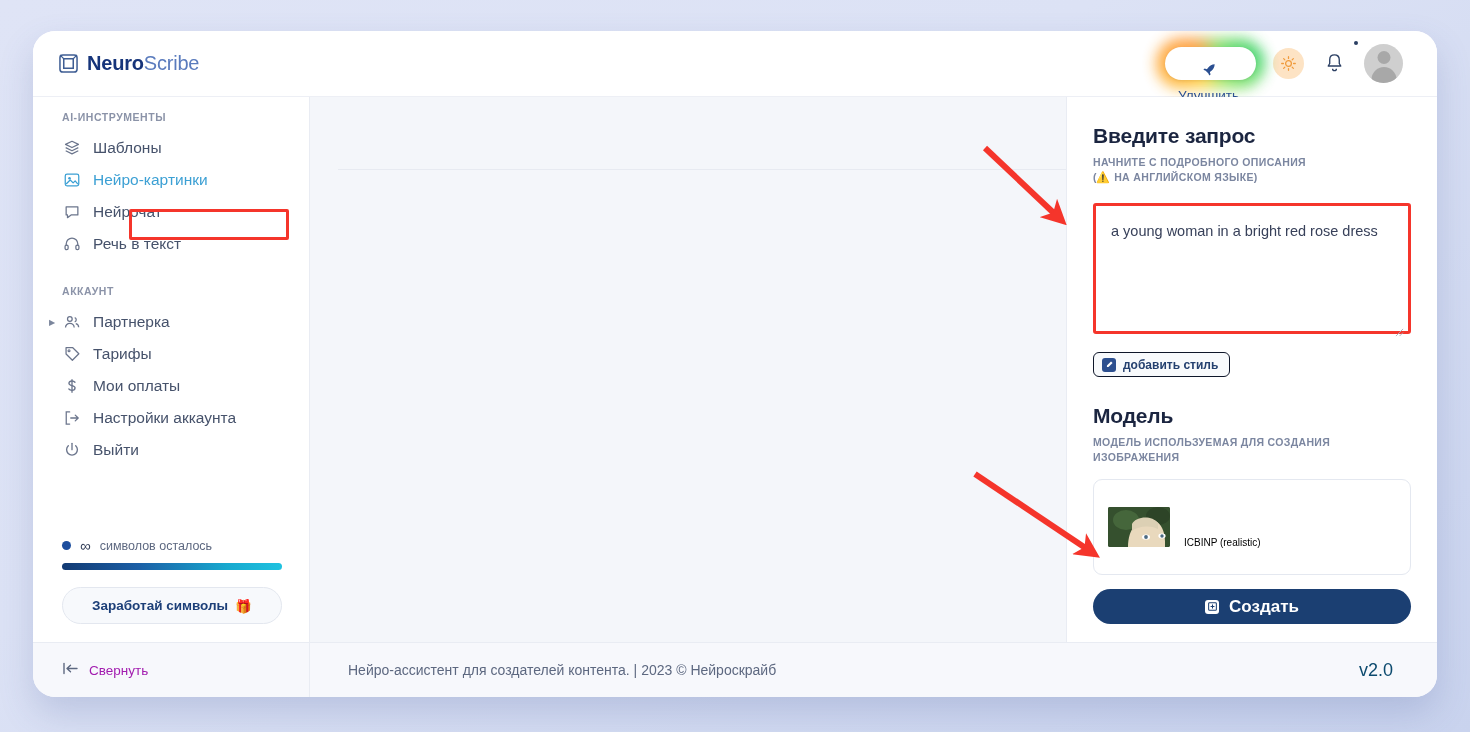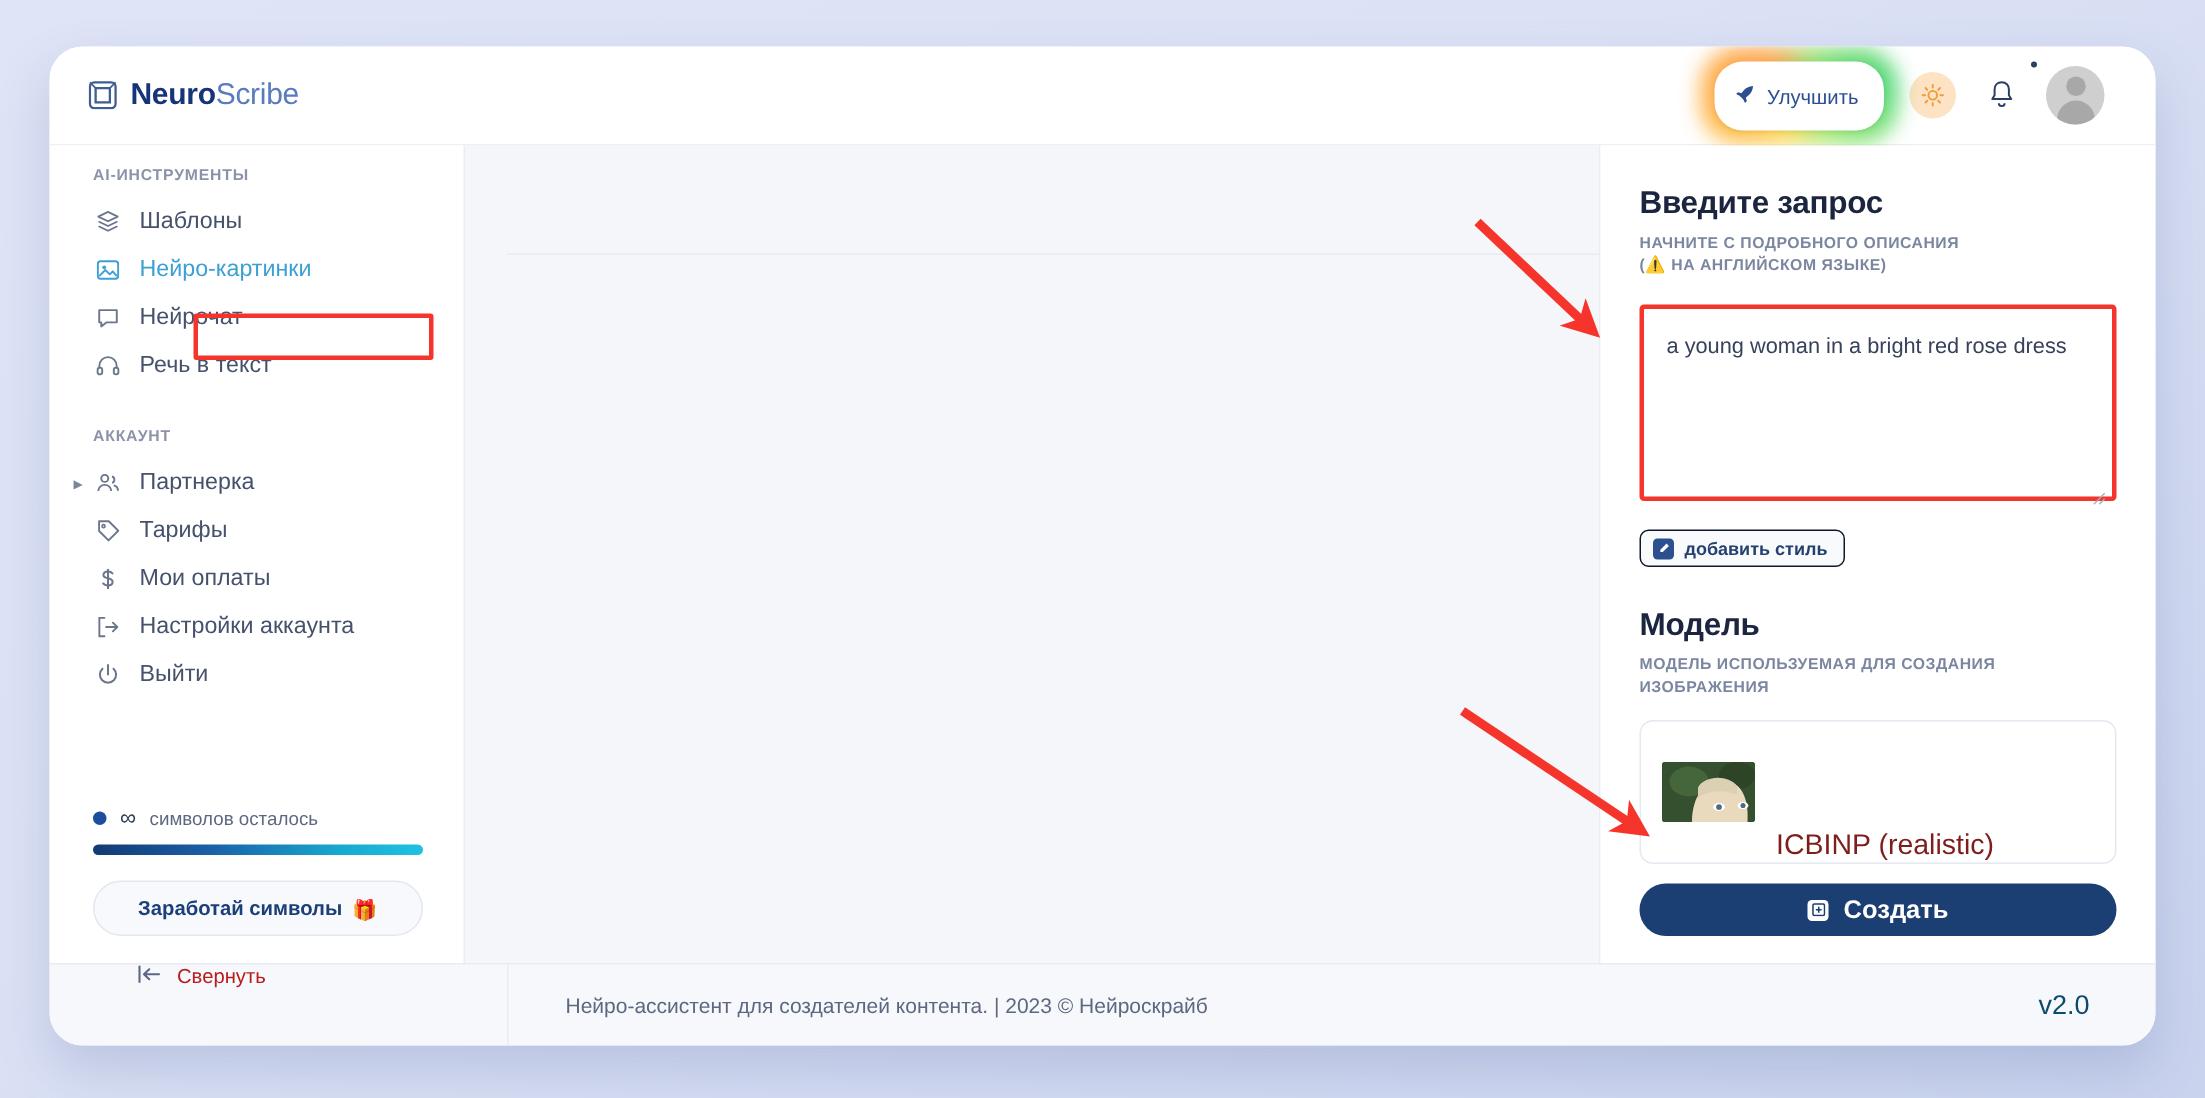--- a/index.html
+++ b/index.html
@@ -94,8 +94,8 @@
     background: #ffffff;
     border: none;
     border-radius: 19px;
-    height: 46px;
-    padding: 1px 17px 0 13px;
+    height: 33px;
+    padding: 16px 17px 0 13px;
     display: flex;
     align-items: center;
     gap: 8px;
@@ -104,6 +104,7 @@
     color: #2b4f91;
     cursor: pointer;
     box-shadow: 0 1px 3px rgba(0,0,0,.08);
+    flex-direction: column;
   }
 
   .icon-btn {

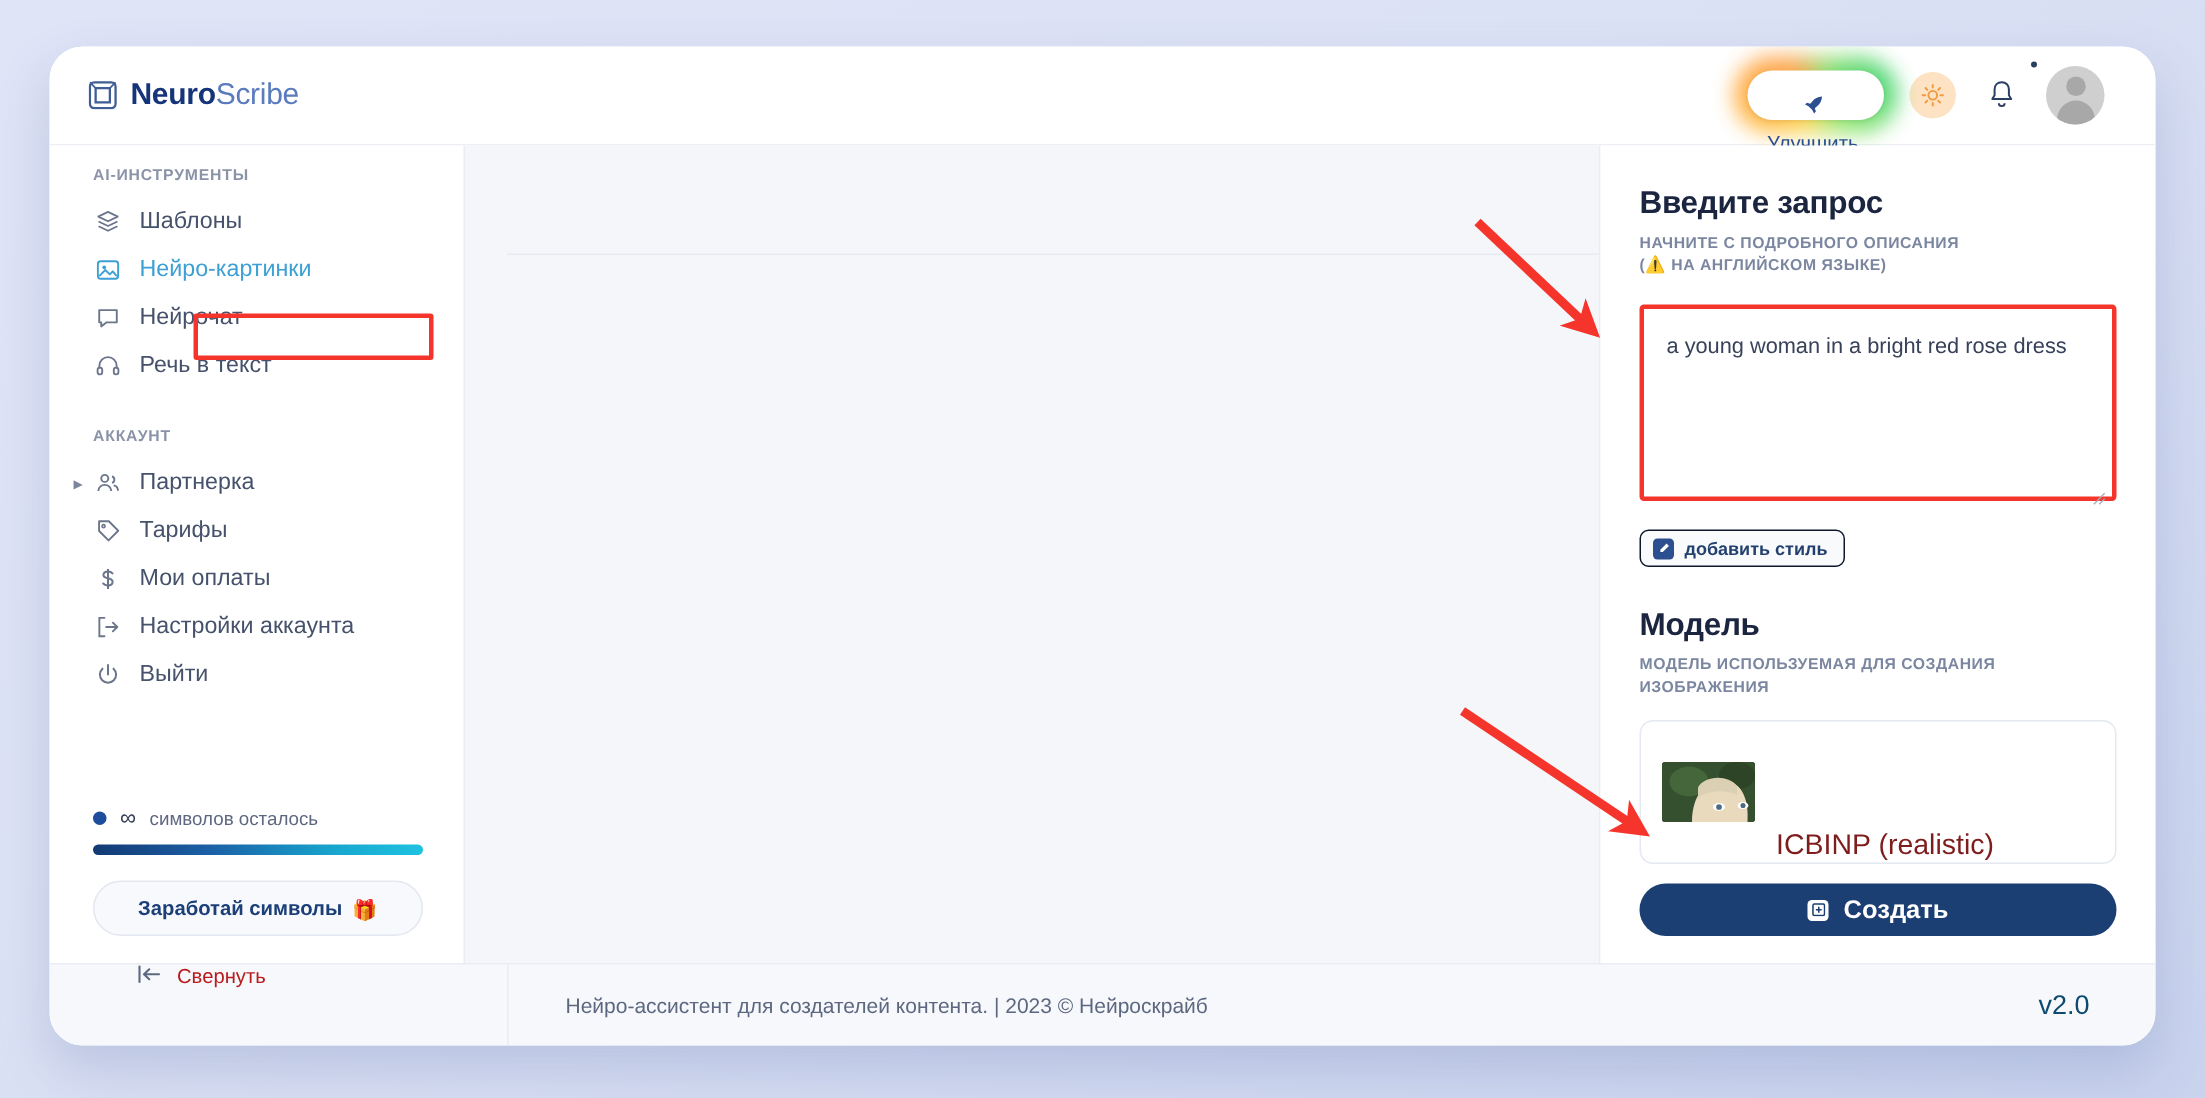--- a/index.html
+++ b/index.html
@@ -389,9 +389,10 @@
     background: #2e4a2a;
   }
   #model-name {
-    font-size: 19px;
-    color: #7f1d1d;
+    font-size: 10px;
+    color: #000000;
     align-self: flex-end;
+    margin-bottom: 26px;
   }
 
   #create-button {

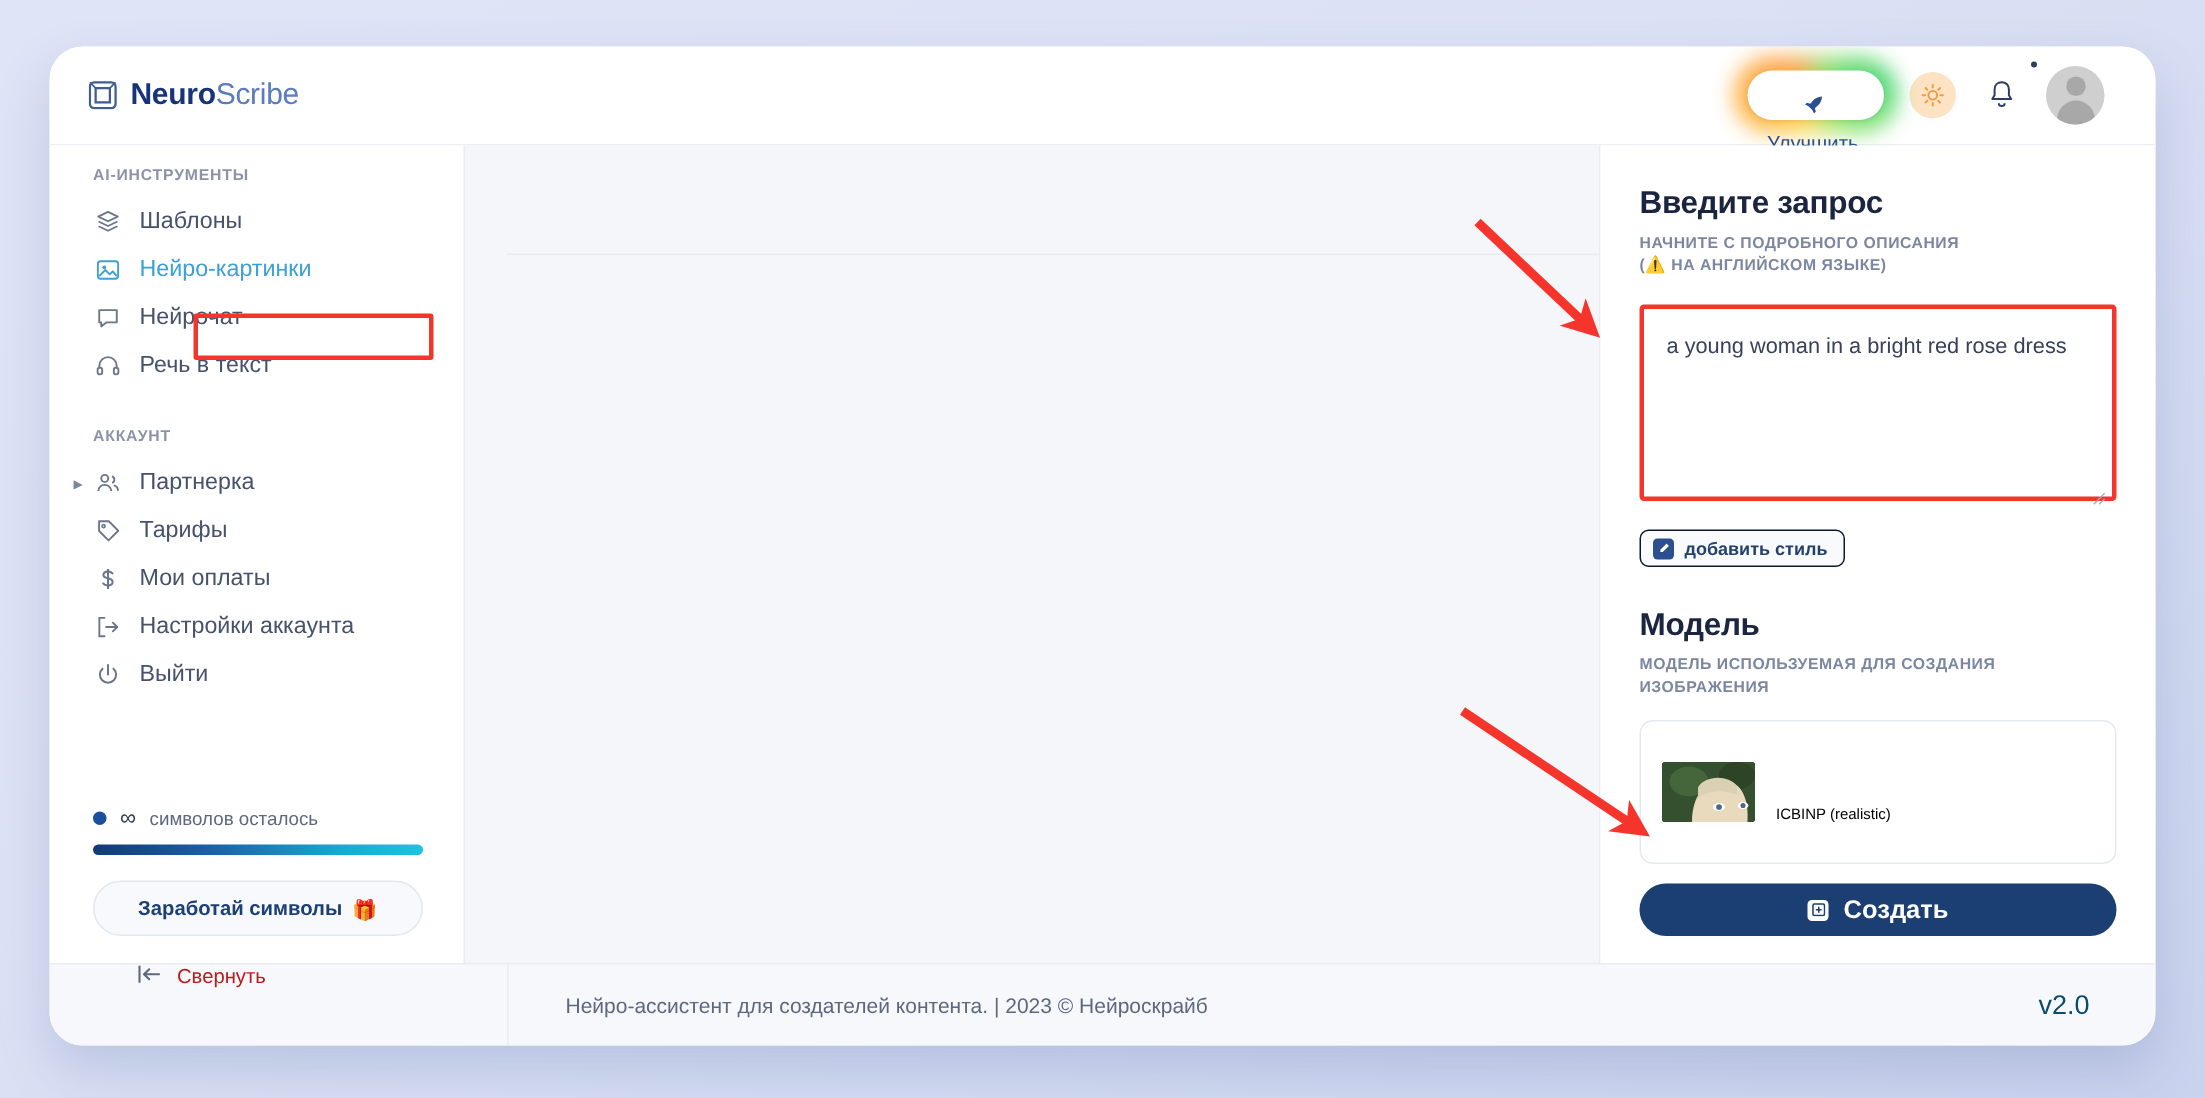--- a/index.html
+++ b/index.html
@@ -438,17 +438,16 @@
     flex: 0 0 277px;
     padding-left: 29px;
     display: flex;
-    align-items: flex-start;
+    align-items: center;
     gap: 10px;
     font-size: 13.5px;
-    color: #b91c1c;
+    color: #a21caf;
     background: none;
     border: none;
     font-family: inherit;
     cursor: pointer;
     height: 100%;
     border-right: 1px solid #e9ecf3;
-    margin-left: 29px;
   }
   #footer-middle {
     flex: 1 1 auto;

